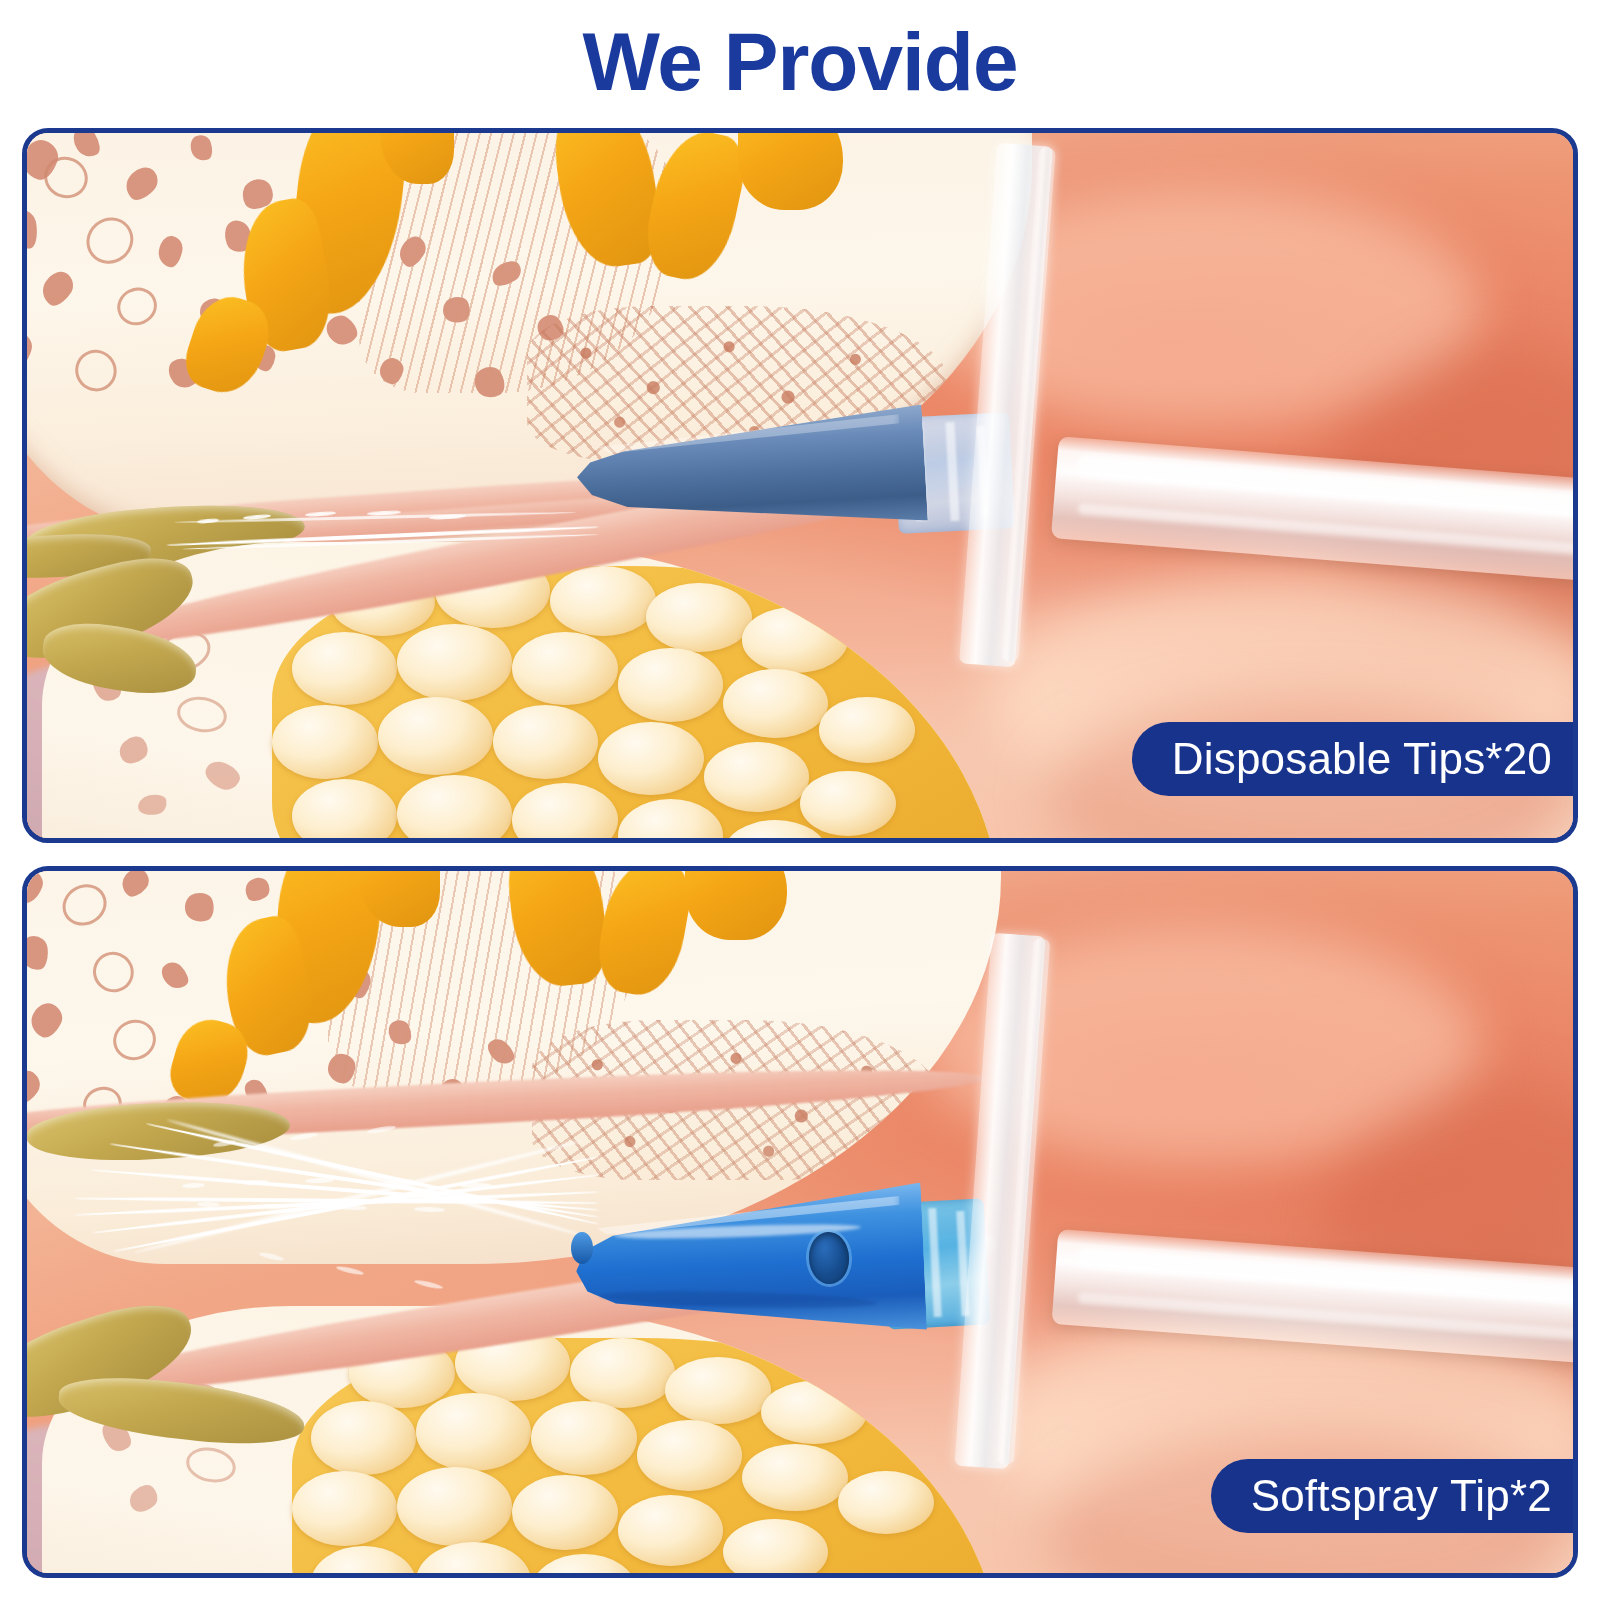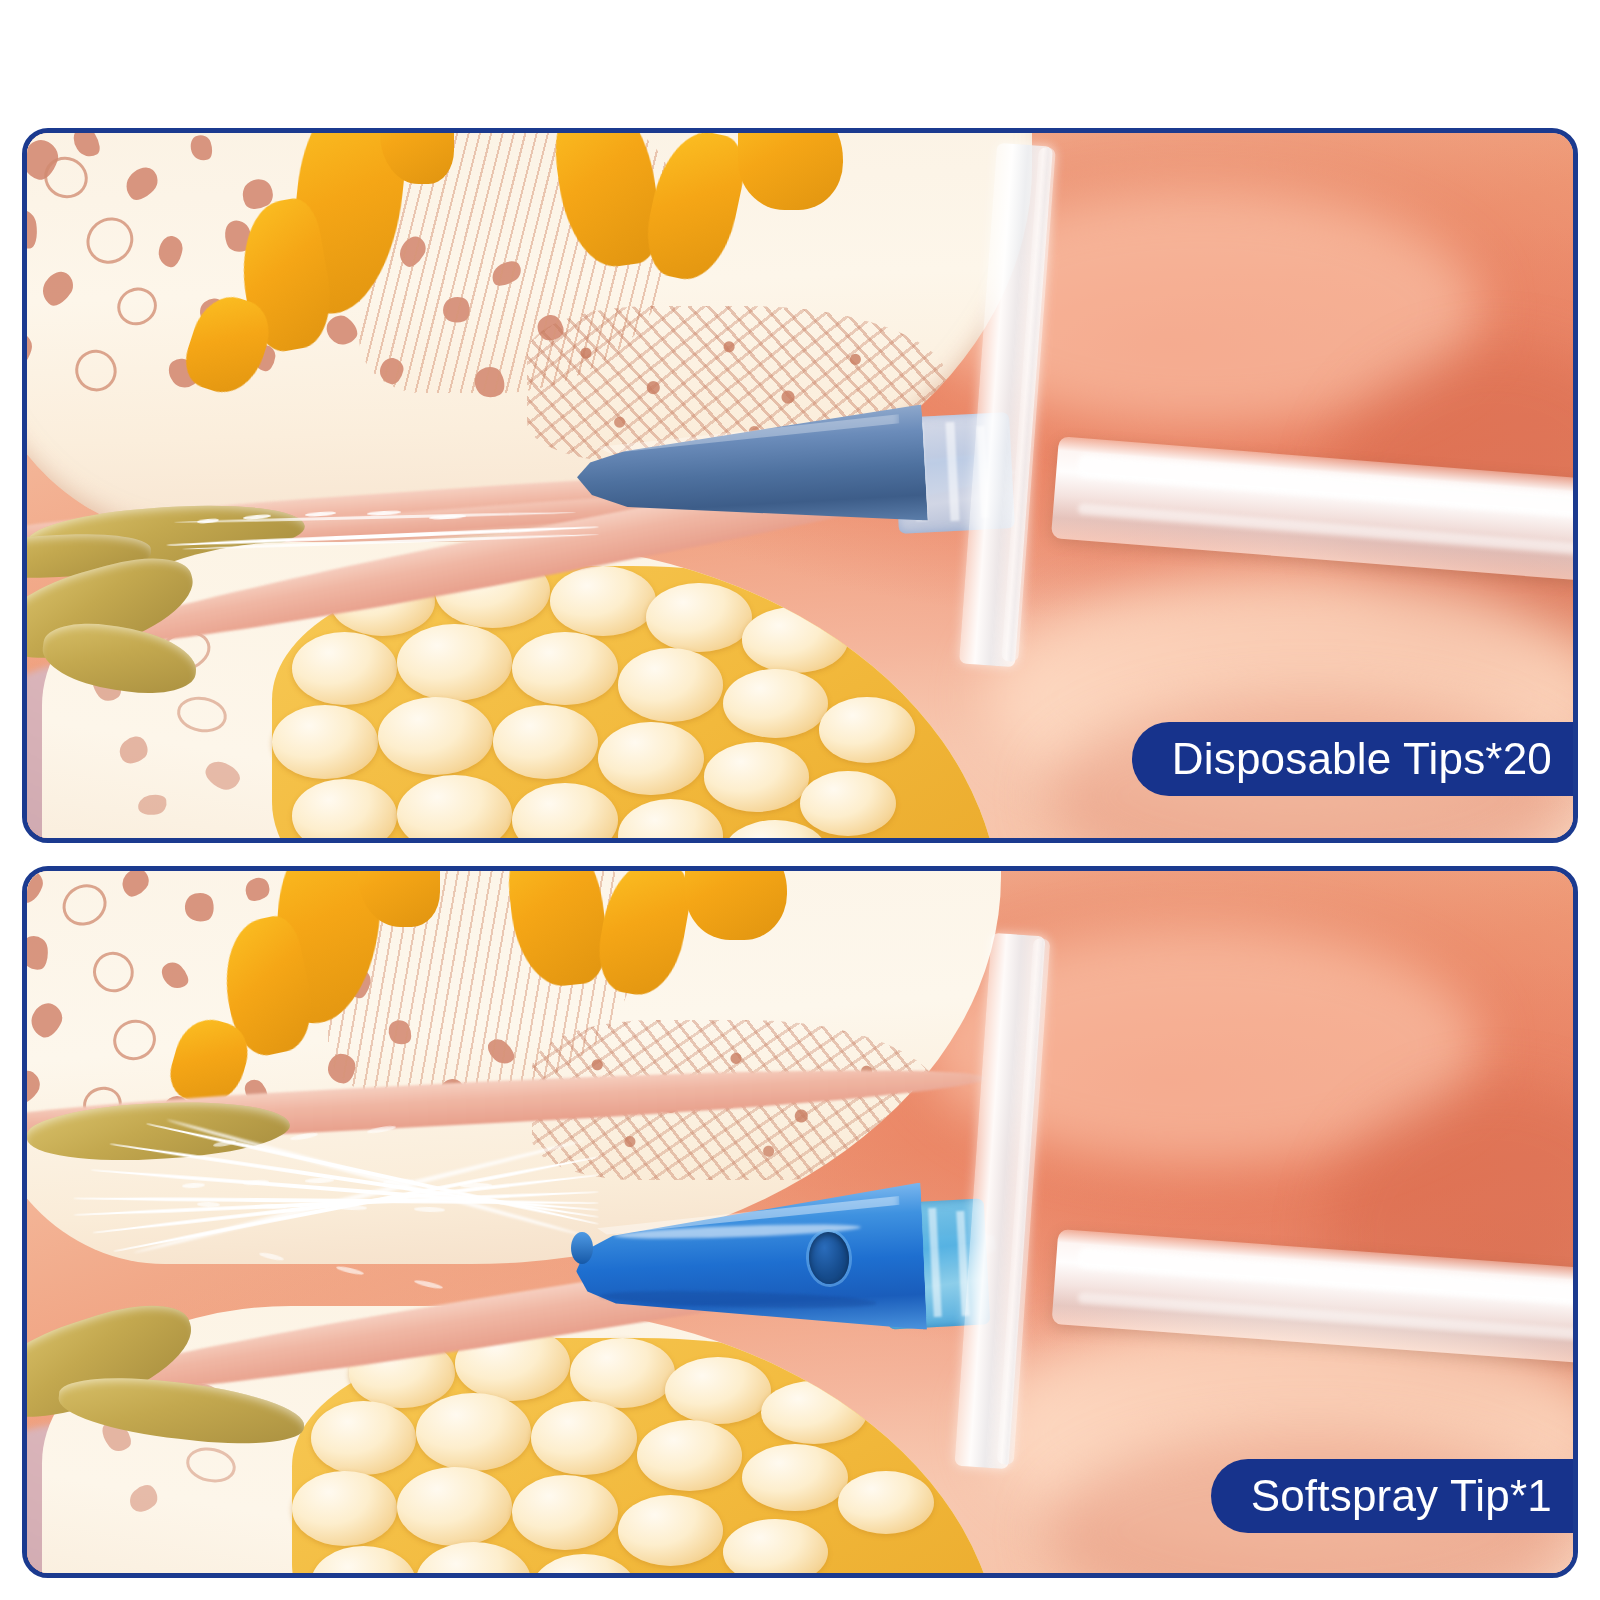--- a/index.html
+++ b/index.html
@@ -231,6 +231,7 @@
 
 <div id="page">
 
+  <div class="title">We Provide</div>
 
   <div class="panel" id="panel-1">
     <div class="scene">

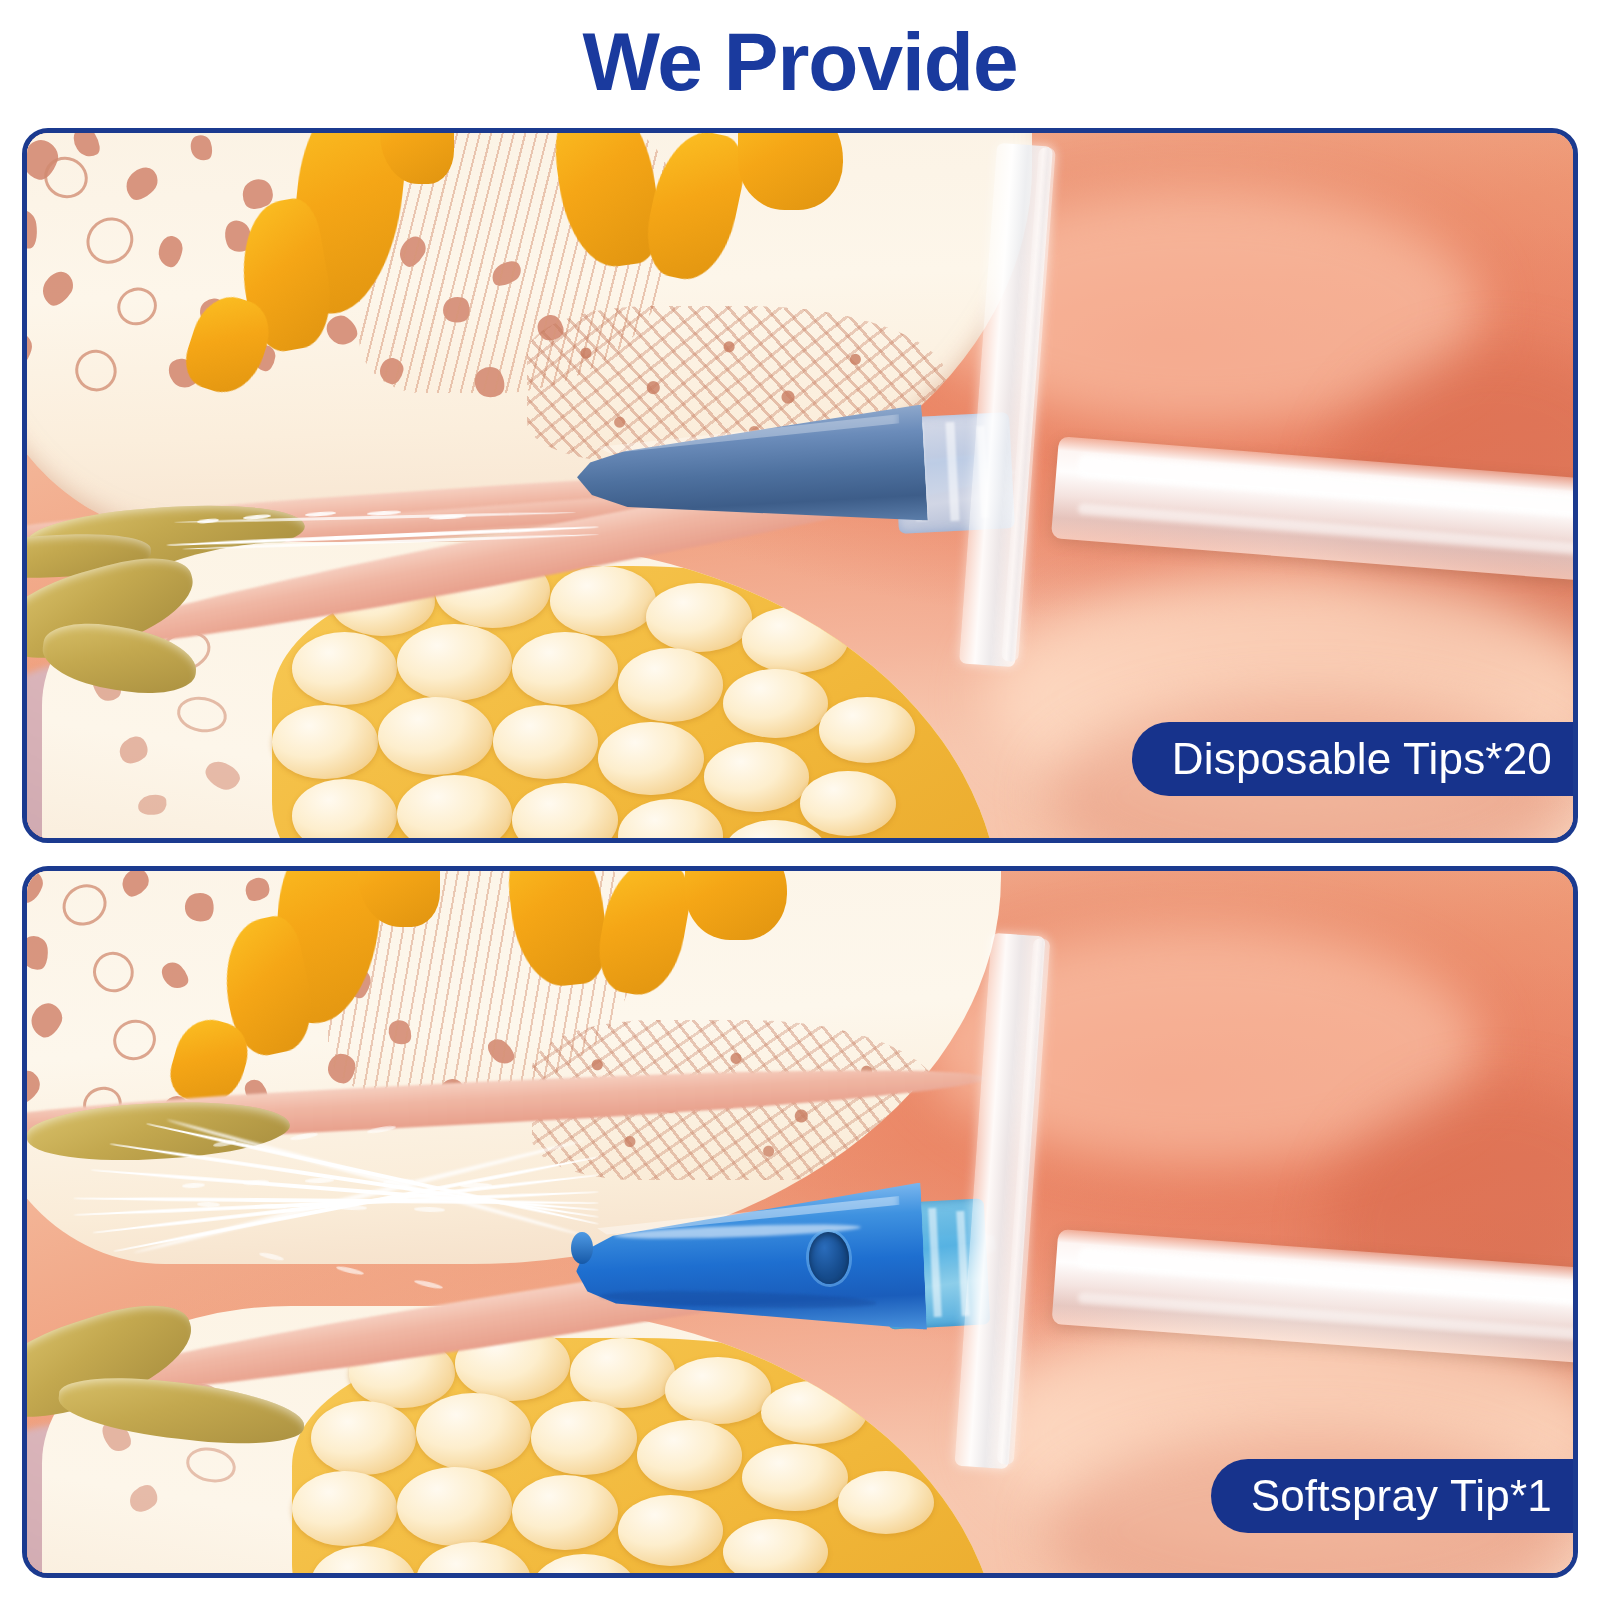--- a/index.html
+++ b/index.html
@@ -526,7 +526,7 @@
 
     </div>
 
-    <div class="badge" id="badge-2">Softspray Tip*1</div>
+    <div class="badge" id="badge-2">Softspray Tip*2</div>
   </div>
 
 </div>

